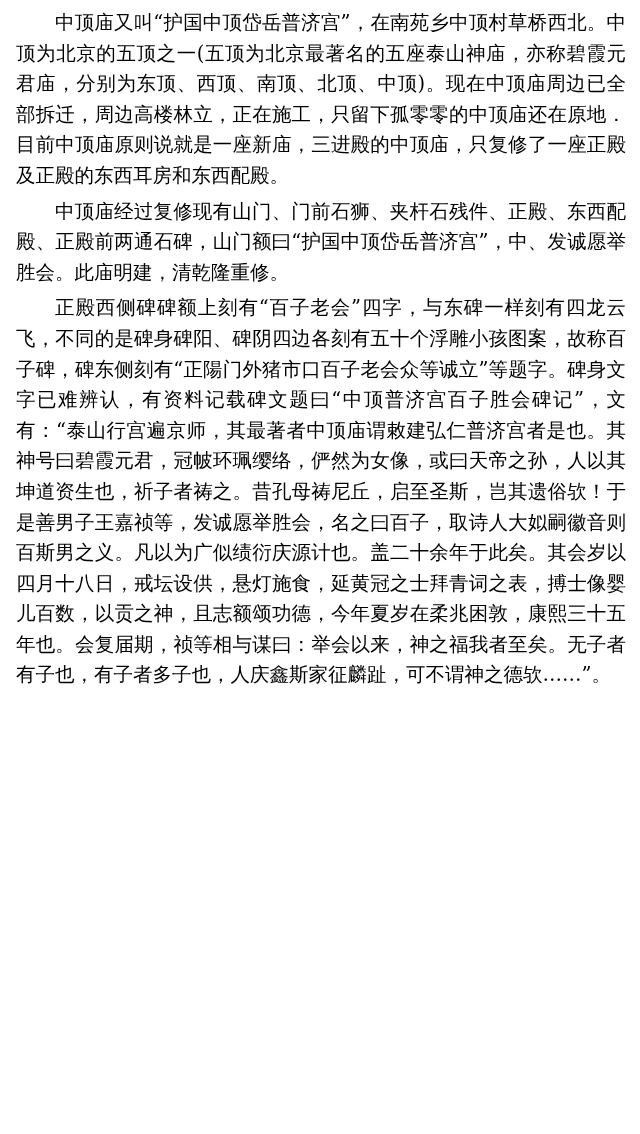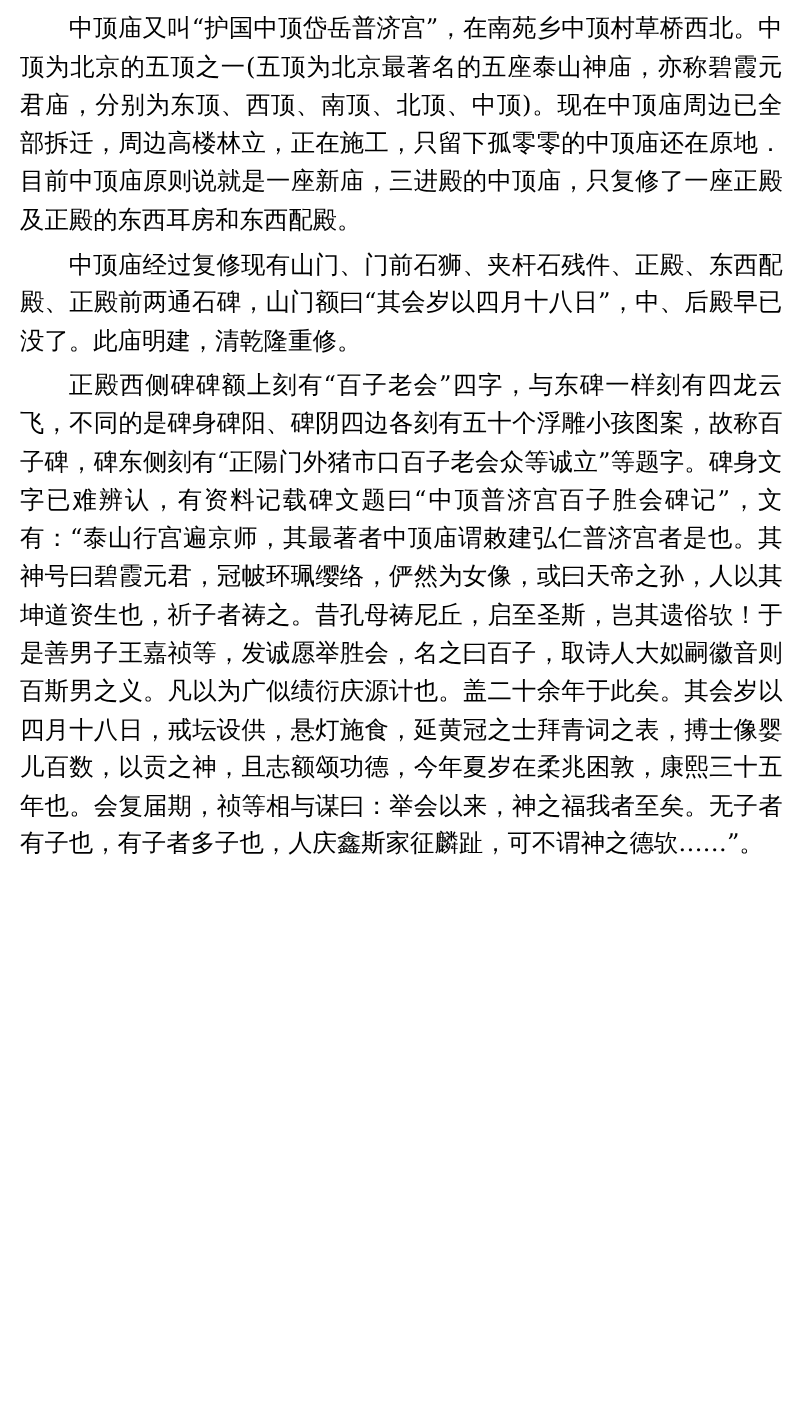--- a/index.html
+++ b/index.html
@@ -41,7 +41,7 @@
 
 <div class="page">
   <p class="para">中顶庙又叫“护国中顶岱岳普济宫”，在南苑乡中顶村草桥西北。中顶为北京的五顶之一(五顶为北京最著名的五座泰山神庙，亦称碧霞元君庙，分别为东顶、西顶、南顶、北顶、中顶)。现在中顶庙周边已全部拆迁，周边高楼林立，正在施工，只留下孤零零的中顶庙还在原地．目前中顶庙原则说就是一座新庙，三进殿的中顶庙，只复修了一座正殿及正殿的东西耳房和东西配殿。</p>
-  <p class="para">中顶庙经过复修现有山门、门前石狮、夹杆石残件、正殿、东西配殿、正殿前两通石碑，山门额曰“其会岁以四月十八日”，中、后殿早已没了。此庙明建，清乾隆重修。</p>
+  <p class="para">中顶庙经过复修现有山门、门前石狮、夹杆石残件、正殿、东西配殿、正殿前两通石碑，山门额曰“护国中顶岱岳普济宫”，中、发诚愿举胜会。此庙明建，清乾隆重修。</p>
   <p class="para">正殿西侧碑碑额上刻有“百子老会”四字，与东碑一样刻有四龙云飞，不同的是碑身碑阳、碑阴四边各刻有五十个浮雕小孩图案，故称百子碑，碑东侧刻有“正陽门外猪市口百子老会众等诚立”等题字。碑身文字已难辨认，有资料记载碑文题曰“中顶普济宫百子胜会碑记”，文有：“泰山行宫遍京师，其最著者中顶庙谓敕建弘仁普济宫者是也。其神号曰碧霞元君，冠帔环珮缨络，俨然为女像，或曰天帝之孙，人以其坤道资生也，祈子者祷之。昔孔母祷尼丘，启至圣斯，岂其遗俗欤！于是善男子王嘉祯等，发诚愿举胜会，名之曰百子，取诗人大姒嗣徽音则百斯男之义。凡以为广似绩衍庆源计也。盖二十余年于此矣。其会岁以四月十八日，戒坛设供，悬灯施食，延黄冠之士拜青词之表，搏士像婴儿百数，以贡之神，且志额颂功德，今年夏岁在柔兆困敦，康熙三十五年也。会复届期，祯等相与谋曰：举会以来，神之福我者至矣。无子者有子也，有子者多子也，人庆鑫斯家征麟趾，可不谓神之德欤……”。</p>
 </div>
 

